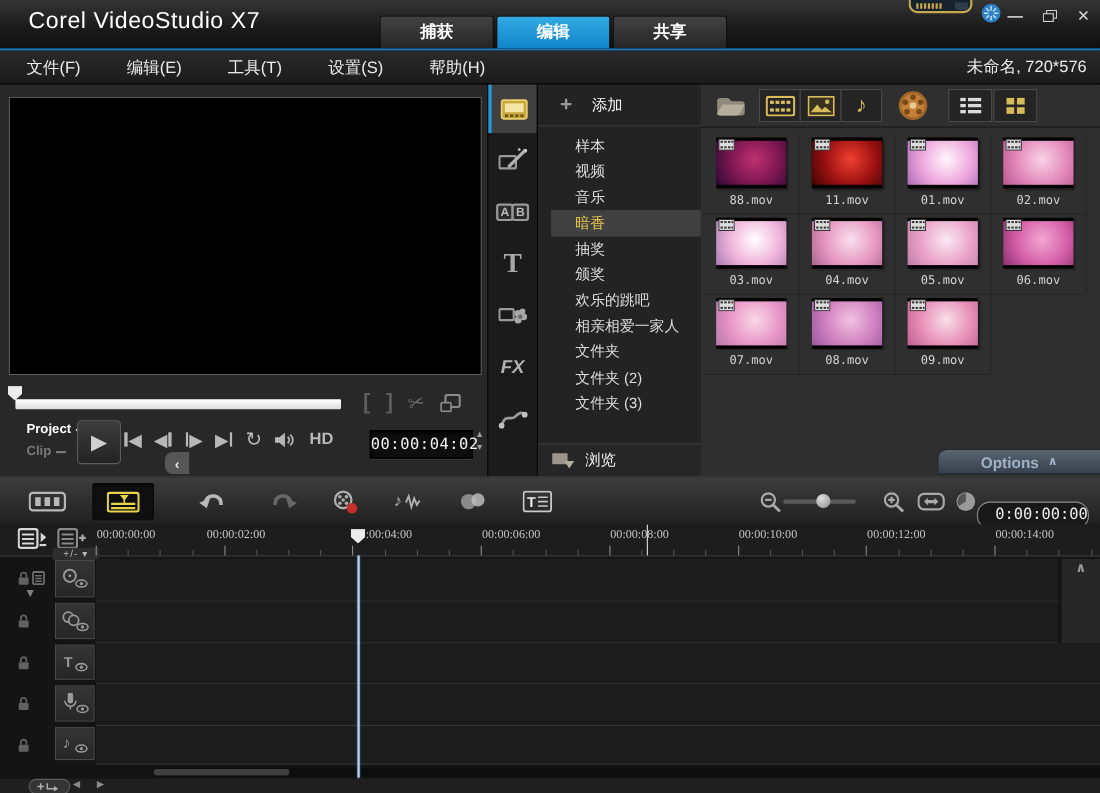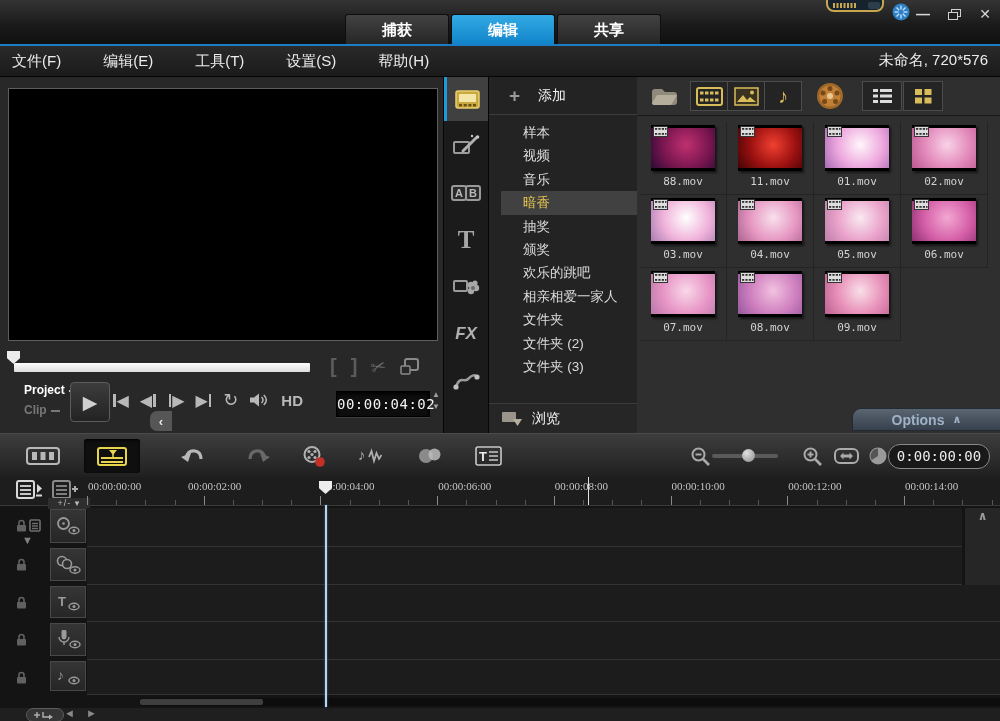--- a/index.html
+++ b/index.html
@@ -157,6 +157,7 @@
 <body>
 
 <div id="titlebar">
+  <div id="logo">Corel VideoStudio X7</div>
   <div id="tabs">
       <div class="tab">捕获</div>
       <div class="tab active">编辑</div>

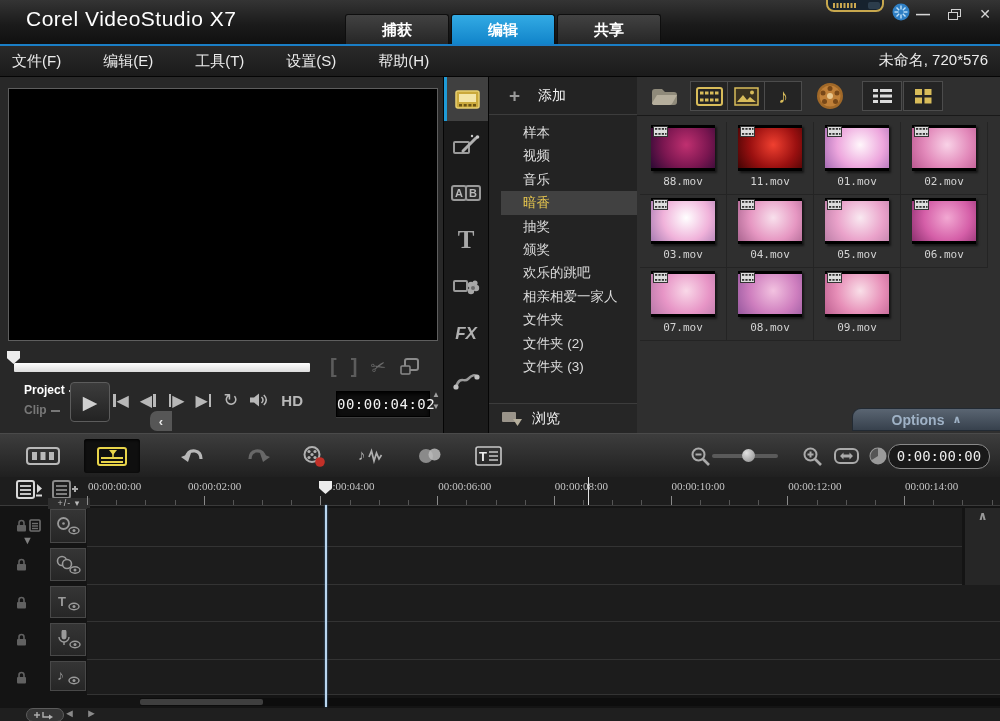--- a/index.html
+++ b/index.html
@@ -28,7 +28,7 @@
     background:linear-gradient(#2a2a2a,#1b1b1b);border-bottom:1px solid #050505;
     display:flex;align-items:center}
   .menu-item{color:#ececec;font-size:15px;margin-left:42px}
-  .menu-item:first-child{margin-left:12px}
+  .menu-item:first-child{margin-left:24px}
   #project-info{position:absolute;right:12px;top:5px;font-size:15px;color:#ececec}
 
   

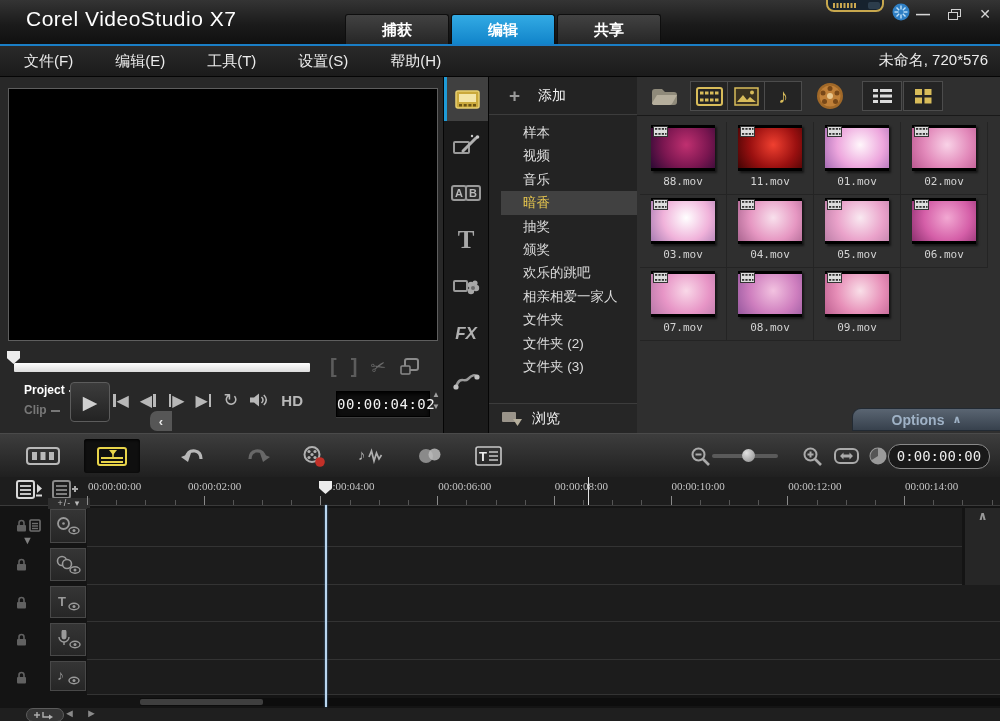--- a/index.html
+++ b/index.html
@@ -120,9 +120,9 @@
   #zoom-slider{position:absolute;left:712px;top:20px;width:66px;height:4px;background:#5a5a5a;border-radius:2px}
   #zoom-handle{position:absolute;left:30px;top:-5px;width:13px;height:13px;border-radius:50%;
     background:radial-gradient(circle at 35% 30%,#e0e0e0,#8a8a8a)}
-  #tl-timecode{position:absolute;left:888px;top:10px;width:100px;height:23px;background:#191919;
+  #tl-timecode{position:absolute;left:888px;top:22px;width:100px;height:23px;background:#191919;
     border:1px solid #8a8a8a;border-radius:12px;font-family:"DejaVu Sans Mono",monospace;
-    font-size:14px;color:#ededed;text-align:center;line-height:23px}
+    font-size:14px;color:#ededed;text-align:right;line-height:23px}
 
   
   #tl{position:absolute;left:0;top:477px;width:1000px;height:244px;background:#141414}

